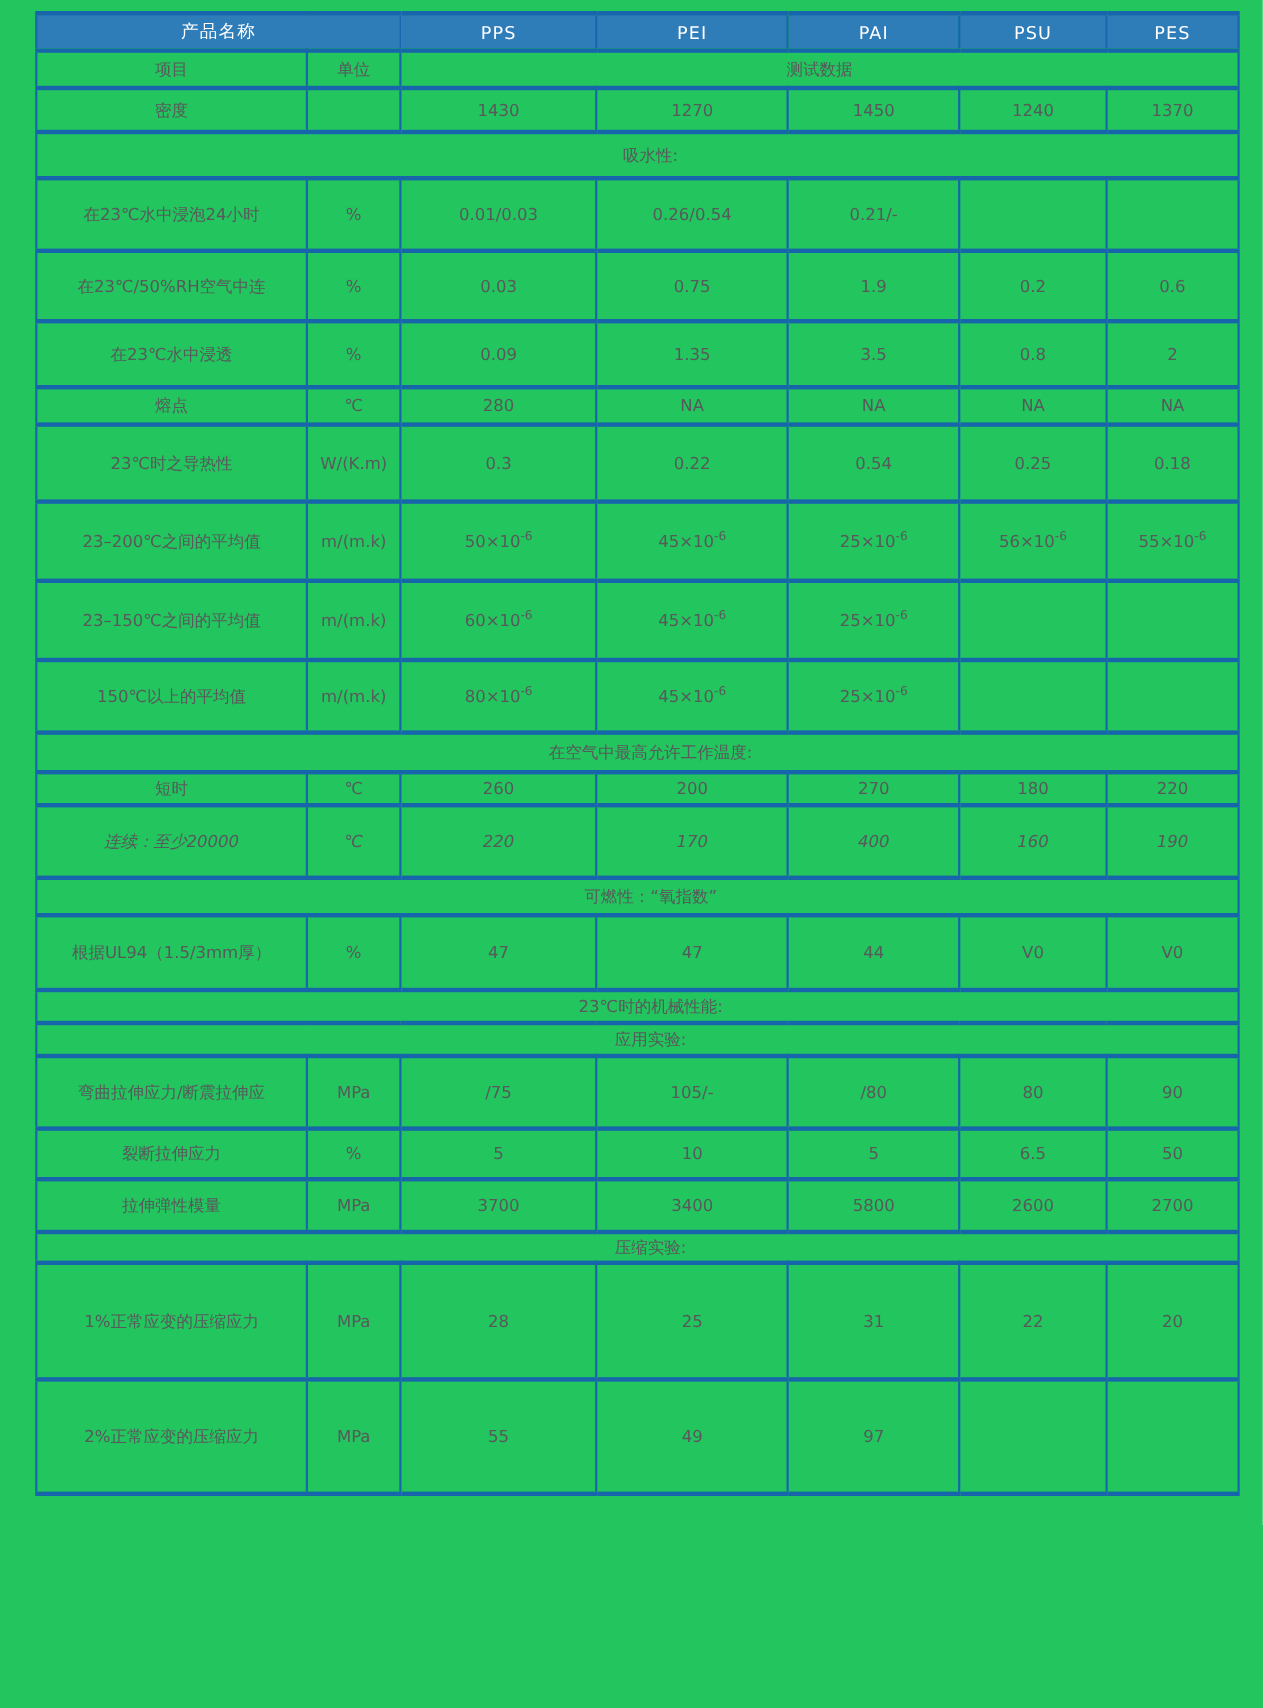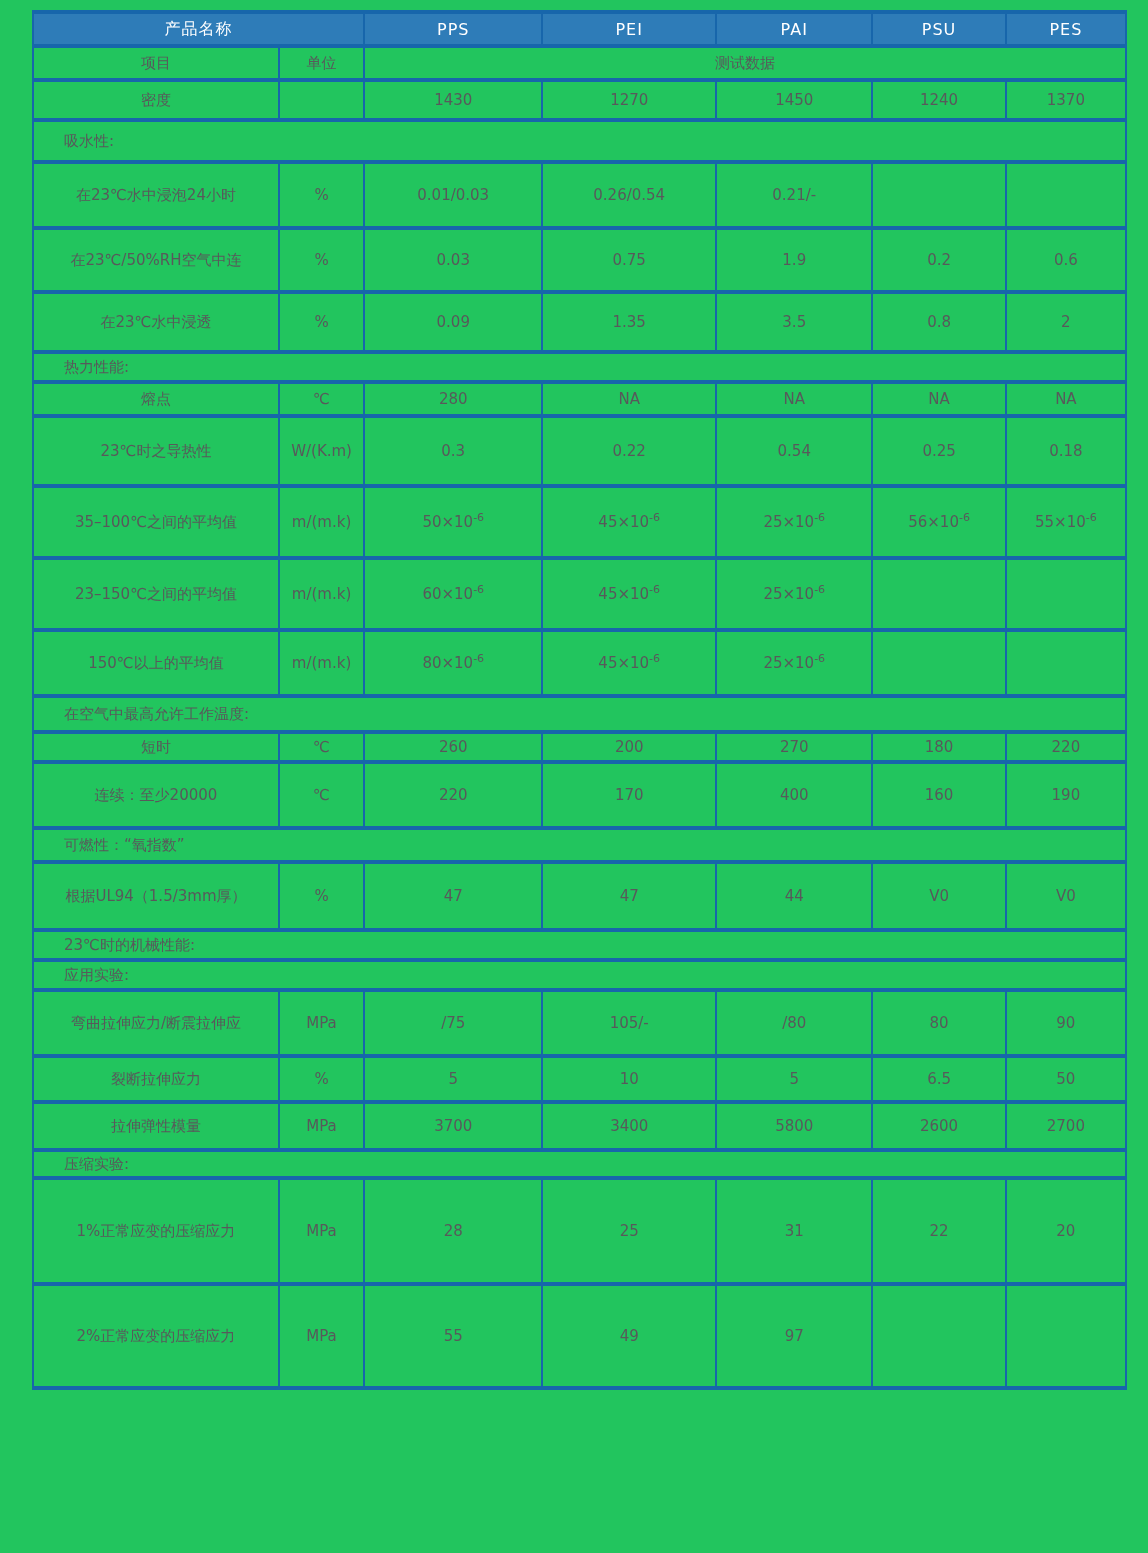--- a/index.html
+++ b/index.html
@@ -43,7 +43,7 @@
     letter-spacing:1px;
   }
   .spec td.section-cell{
-    text-align:left;
+    text-align:center;
     padding-left:30px;
   }
   .spec sup{

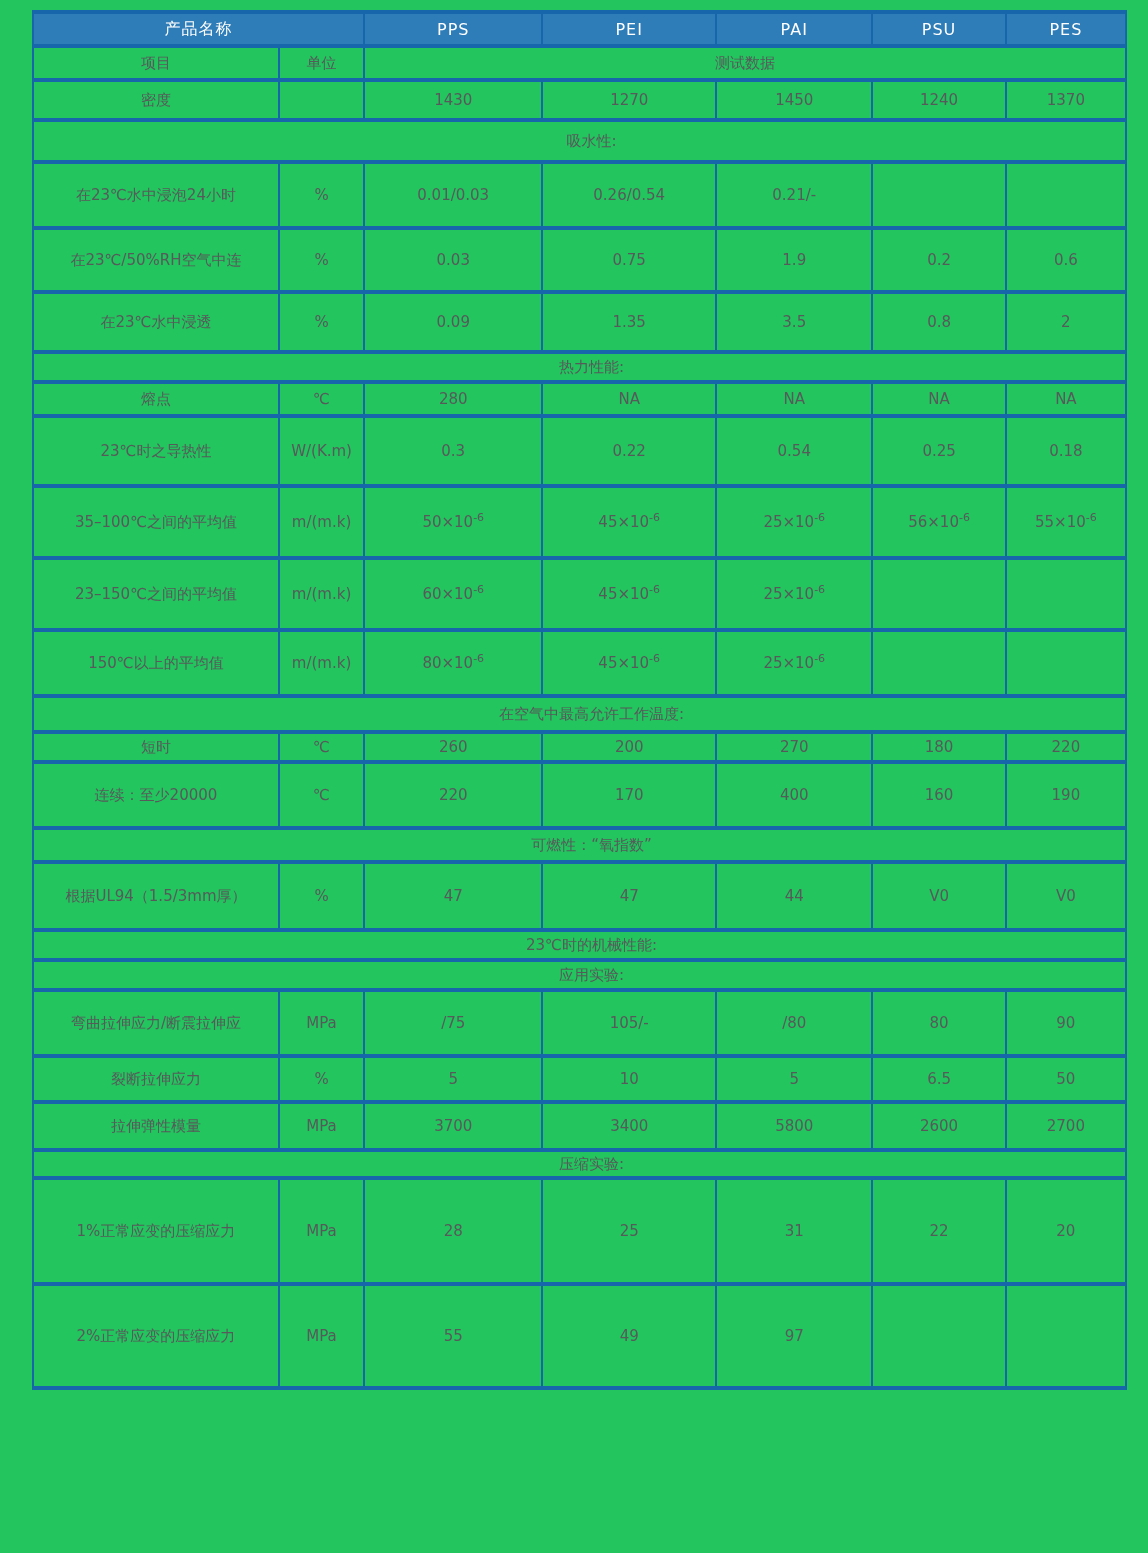--- a/index.html
+++ b/index.html
@@ -121,9 +121,6 @@
           <td class="value-cell">0.8</td>
           <td class="value-cell">2</td>
         </tr>
-        <tr style="height: 30px;">
-          <td colspan="7" class="section-cell">热力性能:</td>
-        </tr>
         <tr style="height: 34px;">
           <td class="label-cell">熔点</td>
           <td class="unit-cell">℃</td>

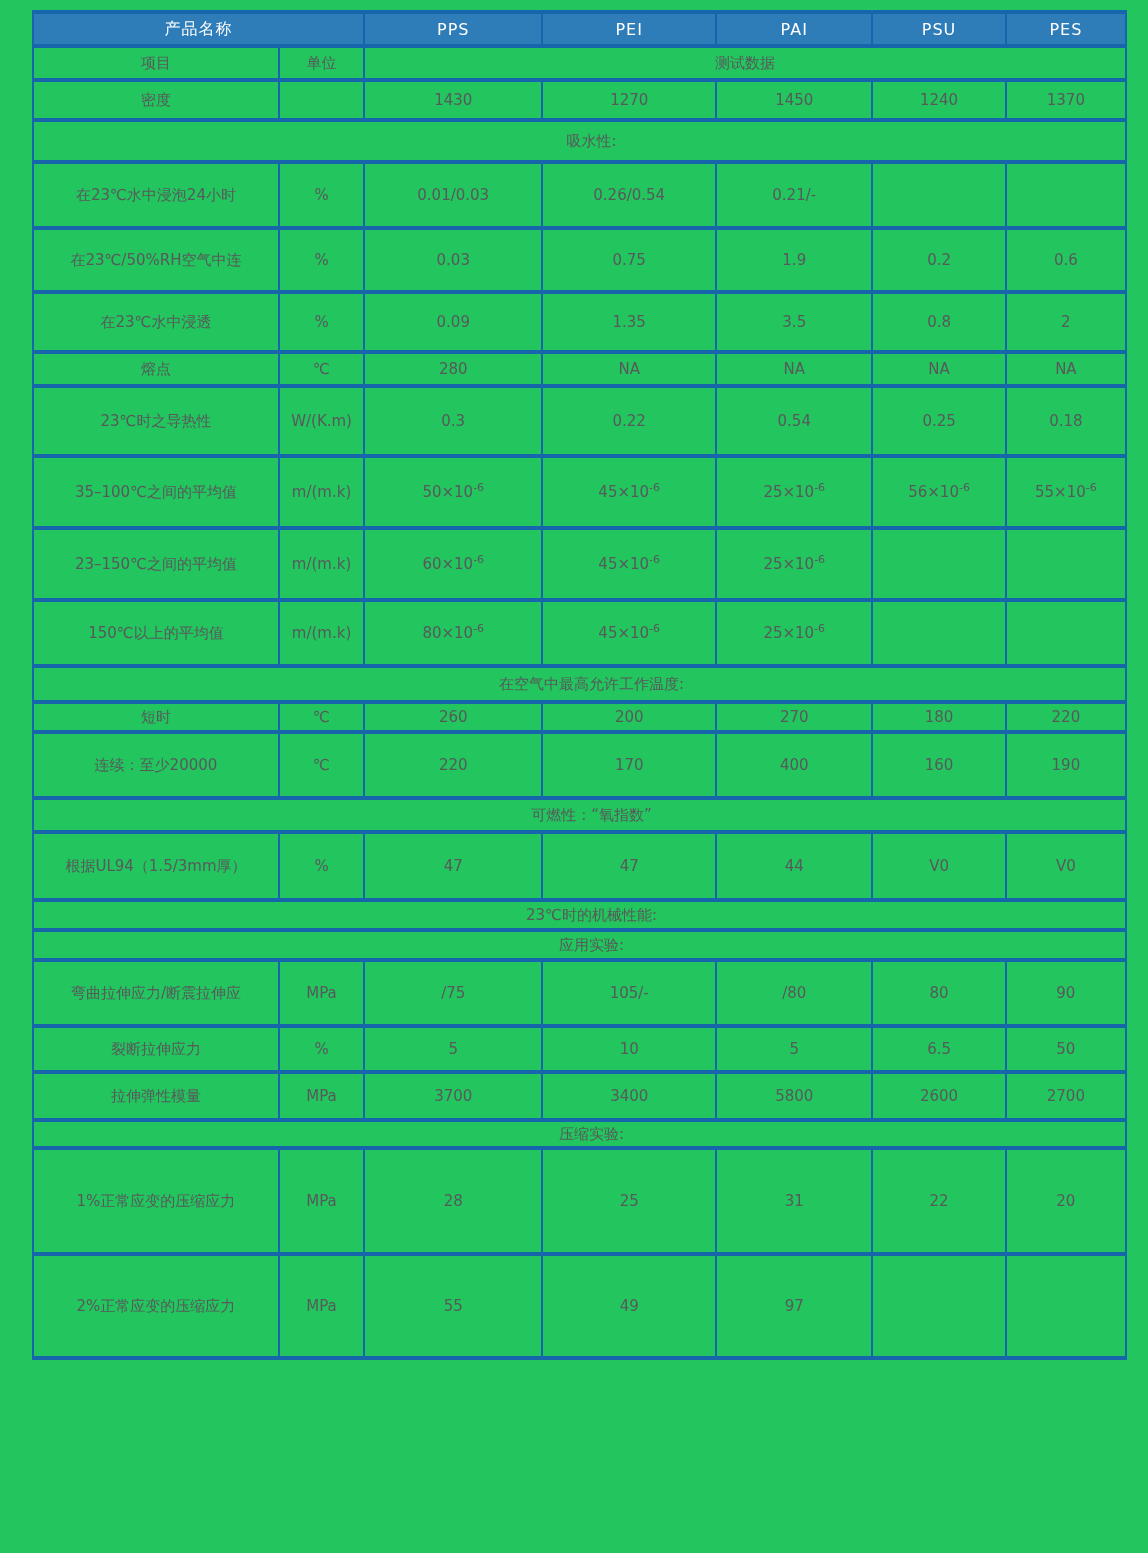--- a/index.html
+++ b/index.html
@@ -140,7 +140,7 @@
           <td class="value-cell">0.18</td>
         </tr>
         <tr style="height: 72px;">
-          <td class="label-cell">35–100℃之间的平均值</td>
+          <td class="label-cell">23–200℃之间的平均值</td>
           <td class="unit-cell">m/(m.k)</td>
           <td class="value-cell">50×10<sup>-6</sup></td>
           <td class="value-cell">45×10<sup>-6</sup></td>

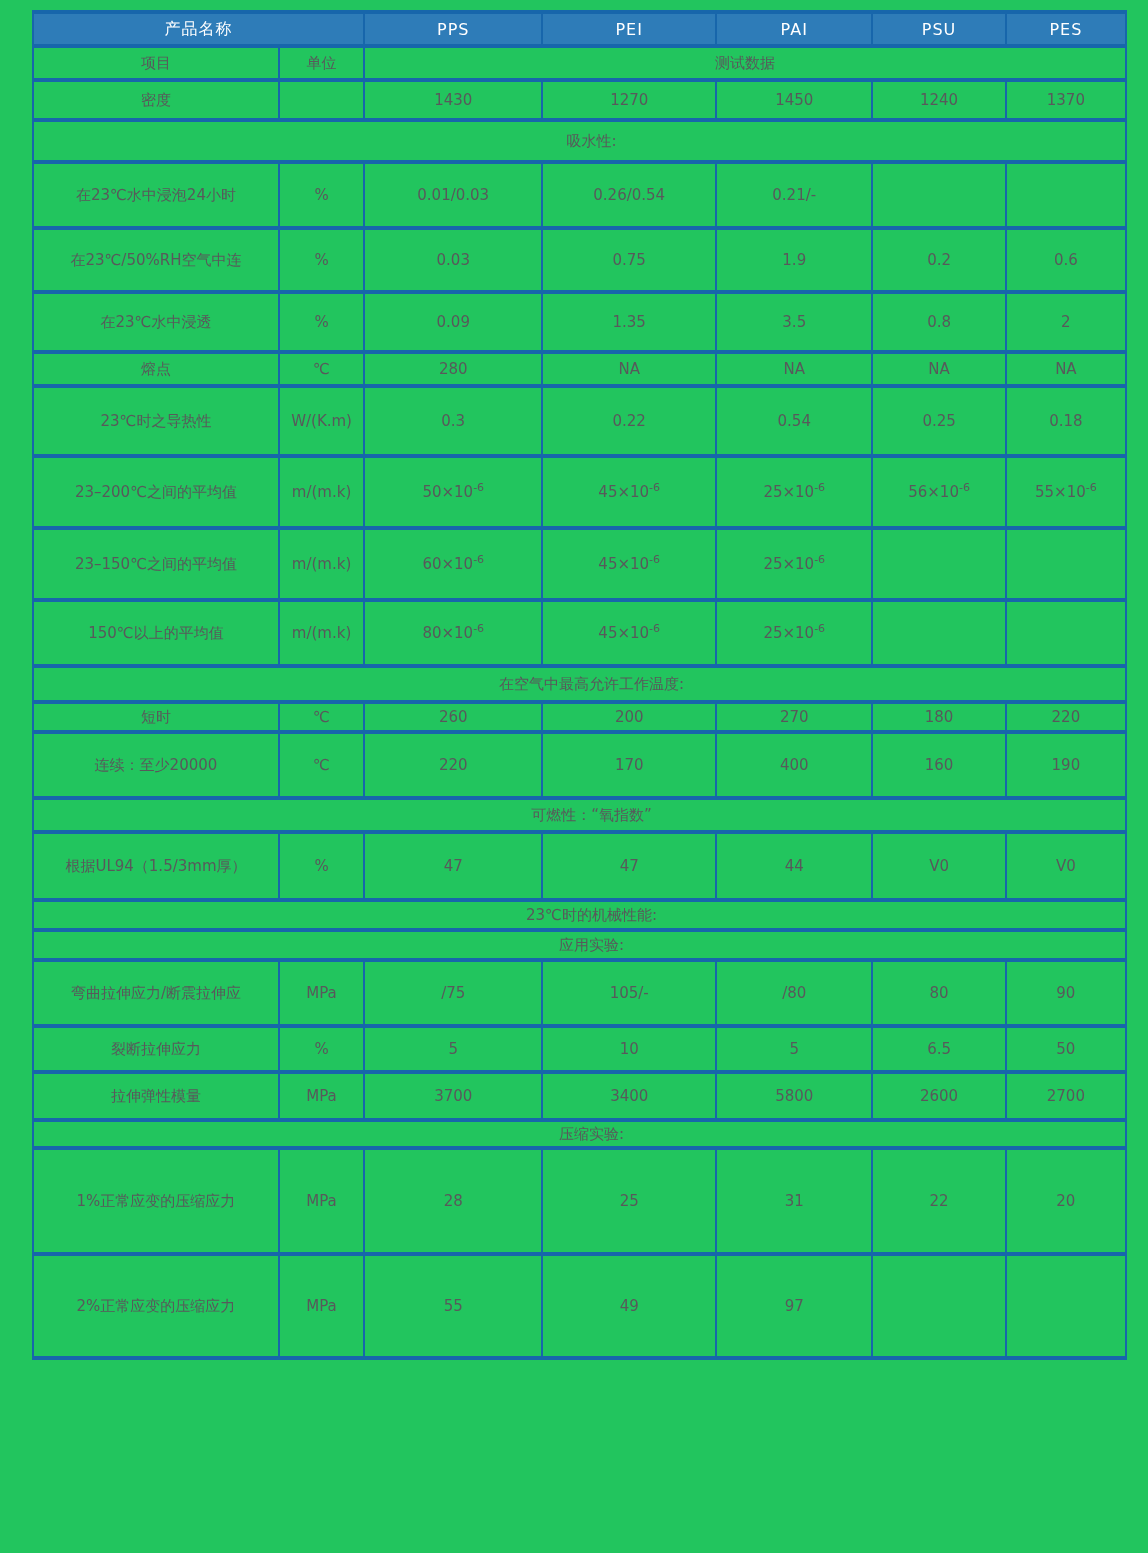--- a/index.html
+++ b/index.html
@@ -178,7 +178,7 @@
           <td class="value-cell">180</td>
           <td class="value-cell">220</td>
         </tr>
-        <tr style="height: 66px;">
+        <tr style="height: 66px; font-style: italic;">
           <td class="label-cell">连续：至少20000</td>
           <td class="unit-cell">℃</td>
           <td class="value-cell">220</td>

